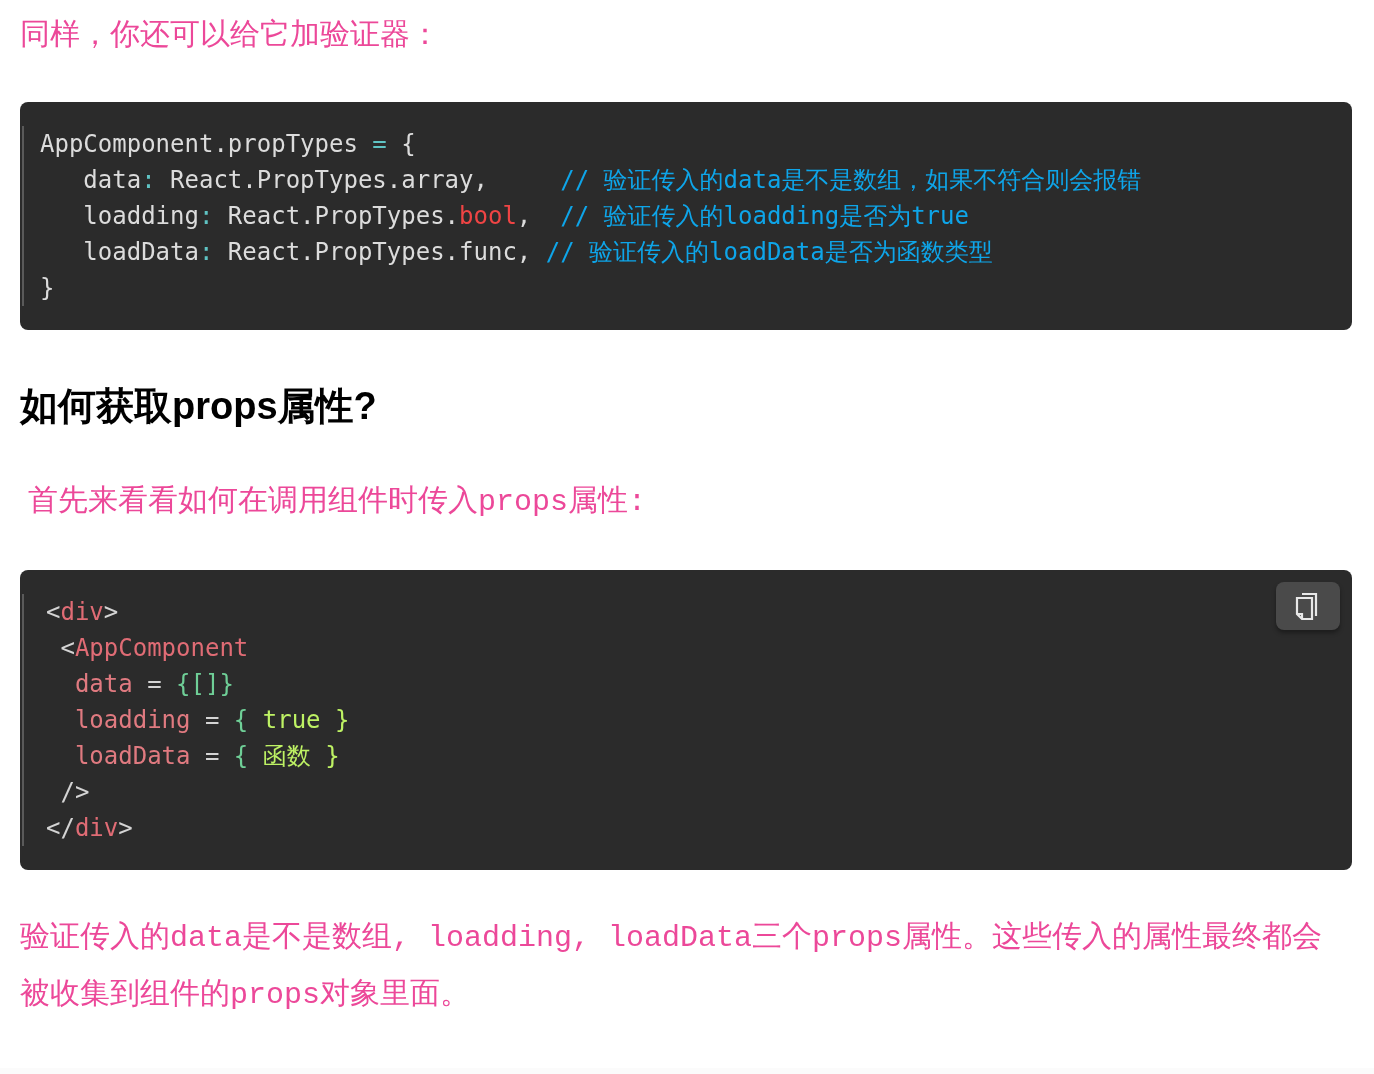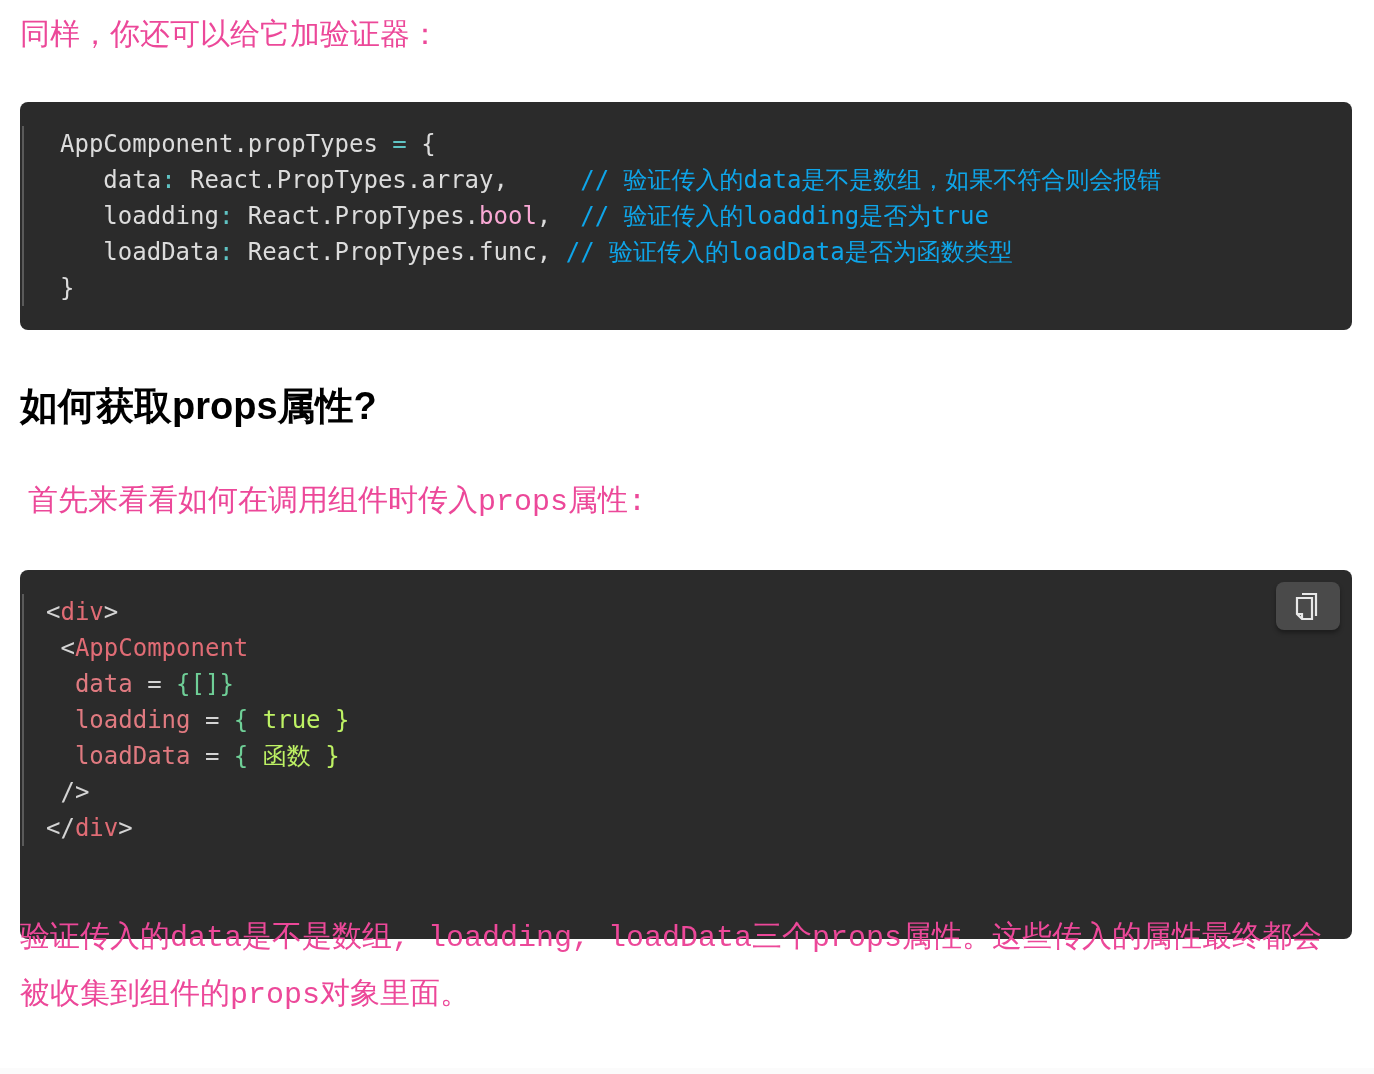--- a/index.html
+++ b/index.html
@@ -72,7 +72,7 @@
       white-space: pre;
       color: #dcdcdc;
     }
-    .code-1 .code-inner { top: 24px; height: 180px; padding-left: 36px; }
+    .code-1 .code-inner { top: 24px; height: 180px; padding-left: 16px; }
     .code-2 .code-inner { top: 24px; height: 252px; padding-left: 22px; }
 
     .code-line { display: block; height: 36px; }

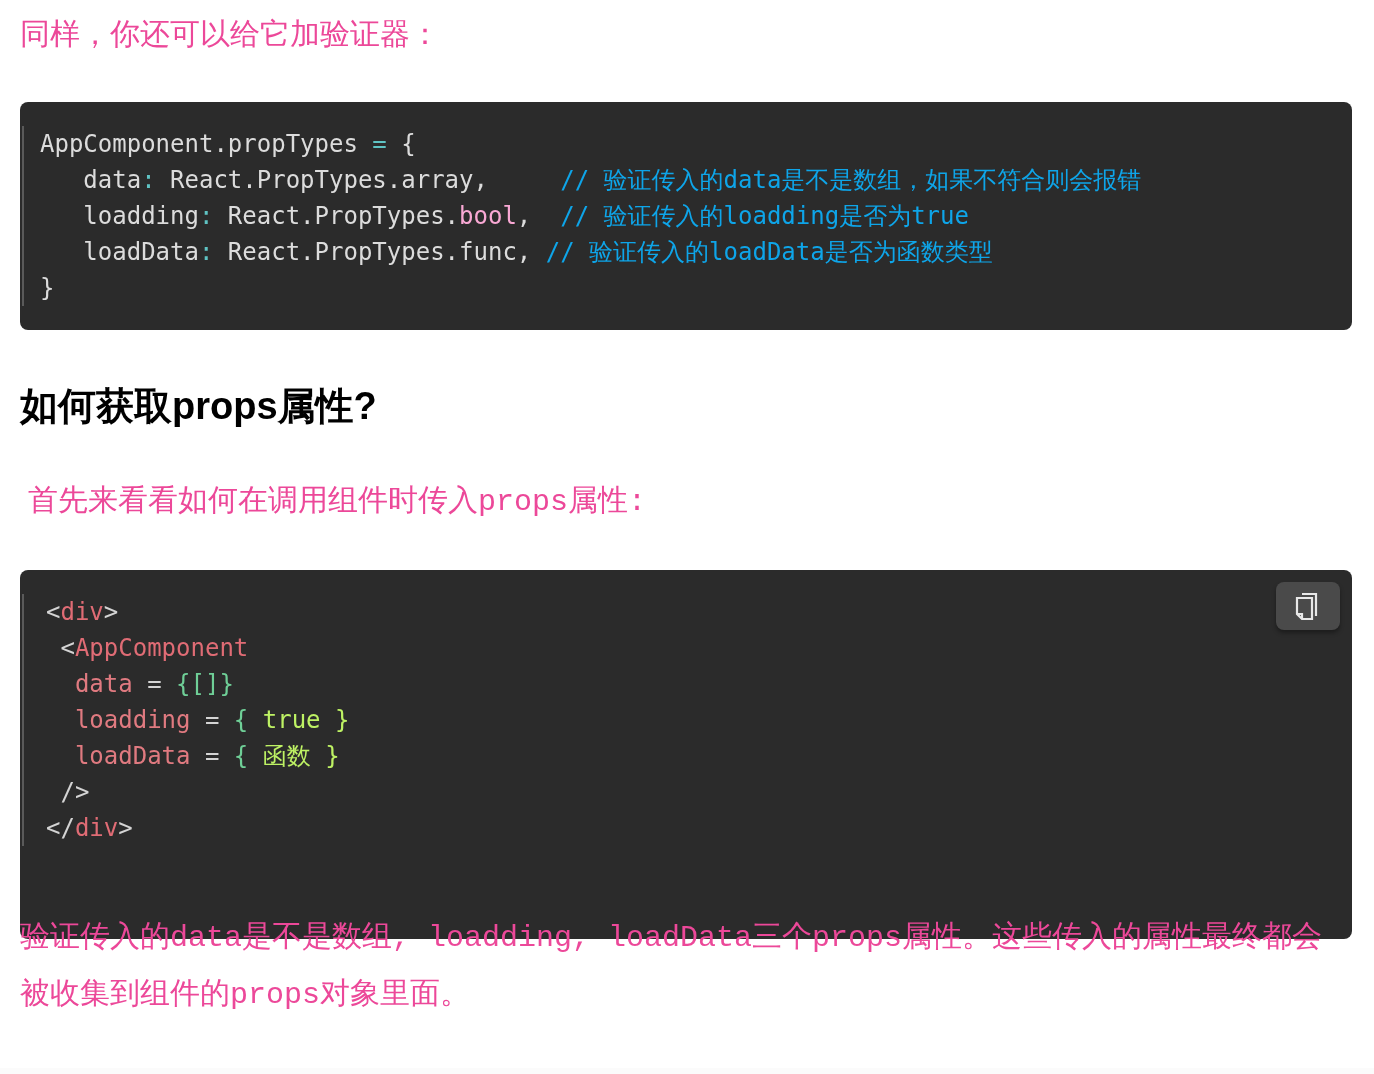--- a/index.html
+++ b/index.html
@@ -79,7 +79,7 @@
 
     .tok-plain { color: #dcdcdc; }
     .tok-op { color: #5fc4c4; }
-    .tok-kw { color: #f9a8d4; }
+    .tok-kw { color: #ef4444; }
     .tok-comment { color: #0ea5e9; }
     .tok-tag { color: #e06c75; }
     .tok-punct { color: #d4d4d4; }

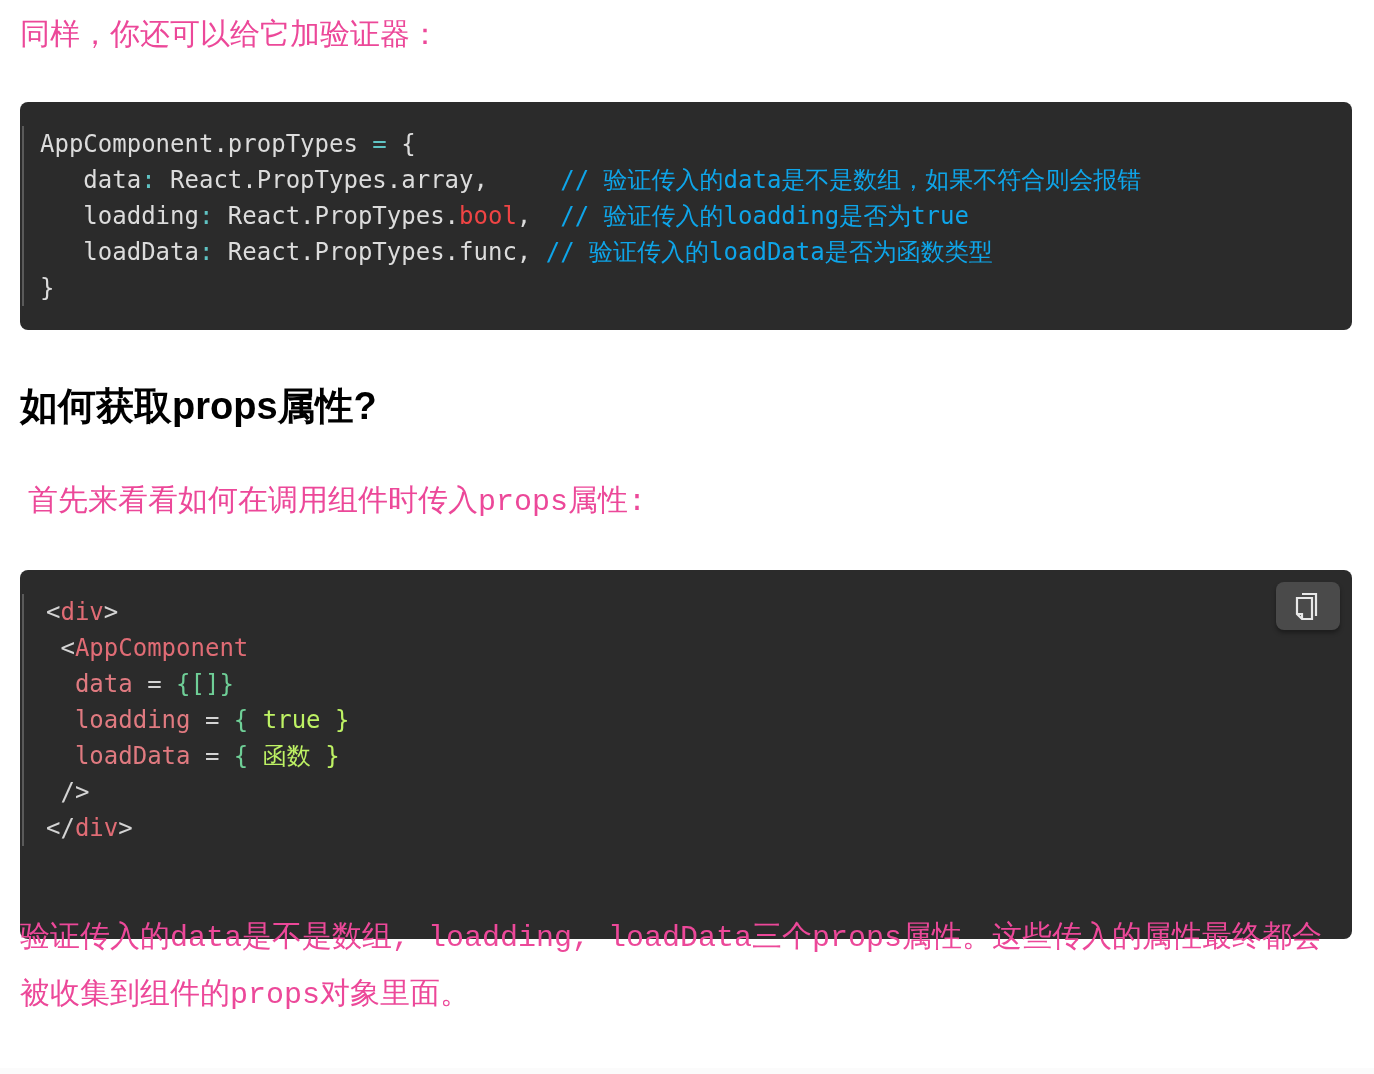--- a/index.html
+++ b/index.html
@@ -60,7 +60,7 @@
       box-sizing: border-box;
     }
     .code-1 { top: 102px; height: 228px; }
-    .code-2 { top: 570px; height: 369px; }
+    .code-2 { top: 570px; height: 300px; }
 
     .code-inner {
       position: absolute;

